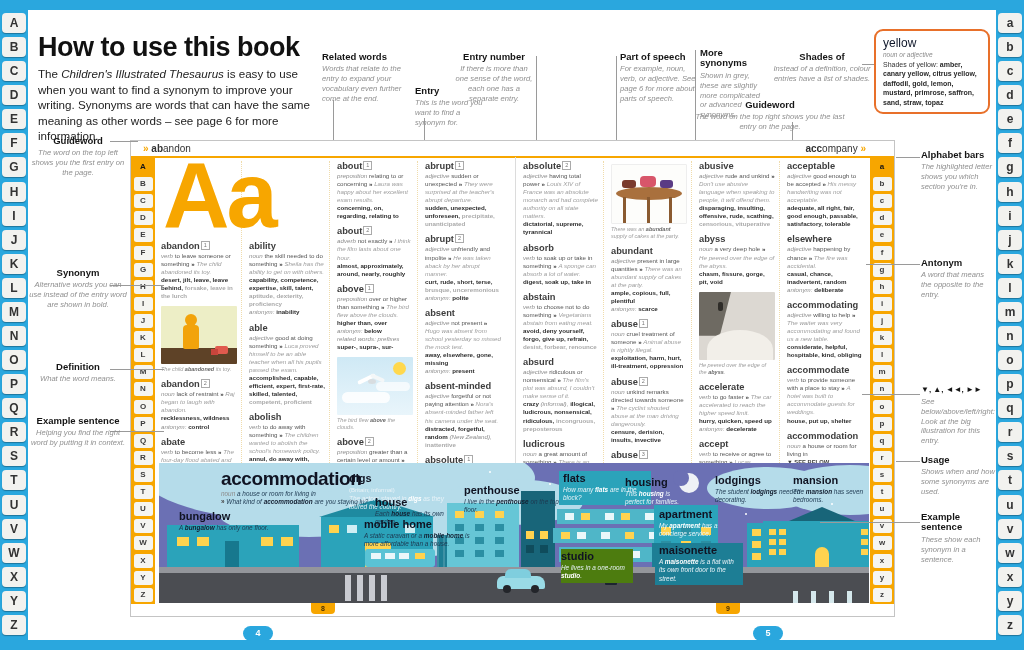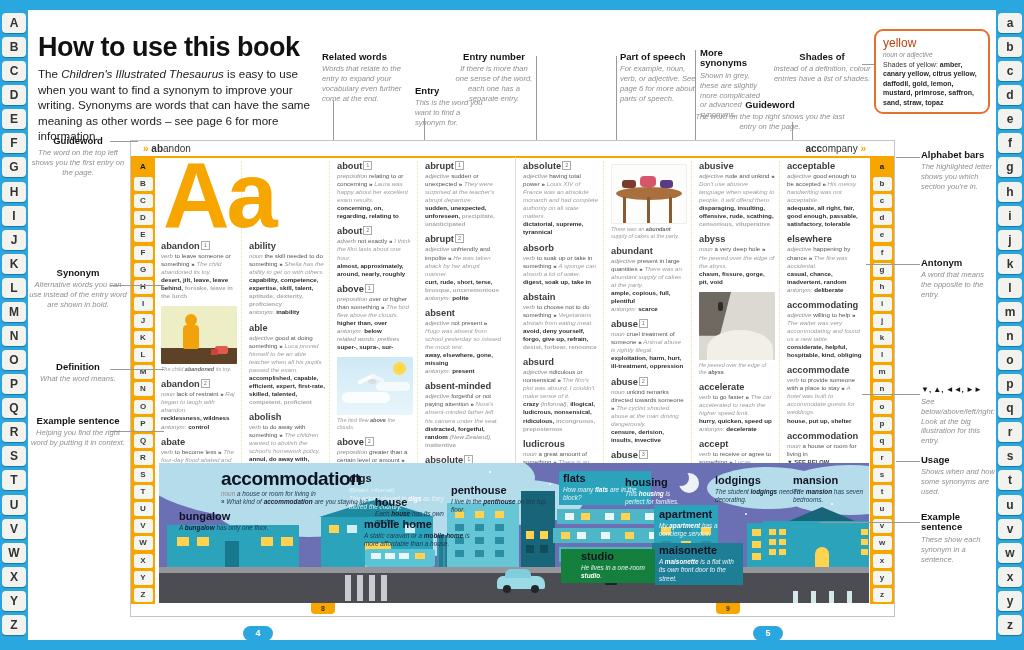--- a/index.html
+++ b/index.html
@@ -46,7 +46,7 @@
   
   #ybox{position:absolute;left:874px;top:29px;width:116px;background:#fff;border:2px solid #e8702a;
         border-radius:9px;padding:5px 7px;box-sizing:border-box;z-index:7}
-  .yb-word{font-size:12px;color:#c2410c}
+  .yb-word{font-size:12px;color:#0f172a}
   .yb-pos{font-size:6.5px;font-style:italic;color:#8a8a8a;margin:1px 0 2px}
   .yb-shades{font-size:7px;color:#333;line-height:1.35}
   .yb-shades .b{font-weight:bold;color:#2a2a2a}

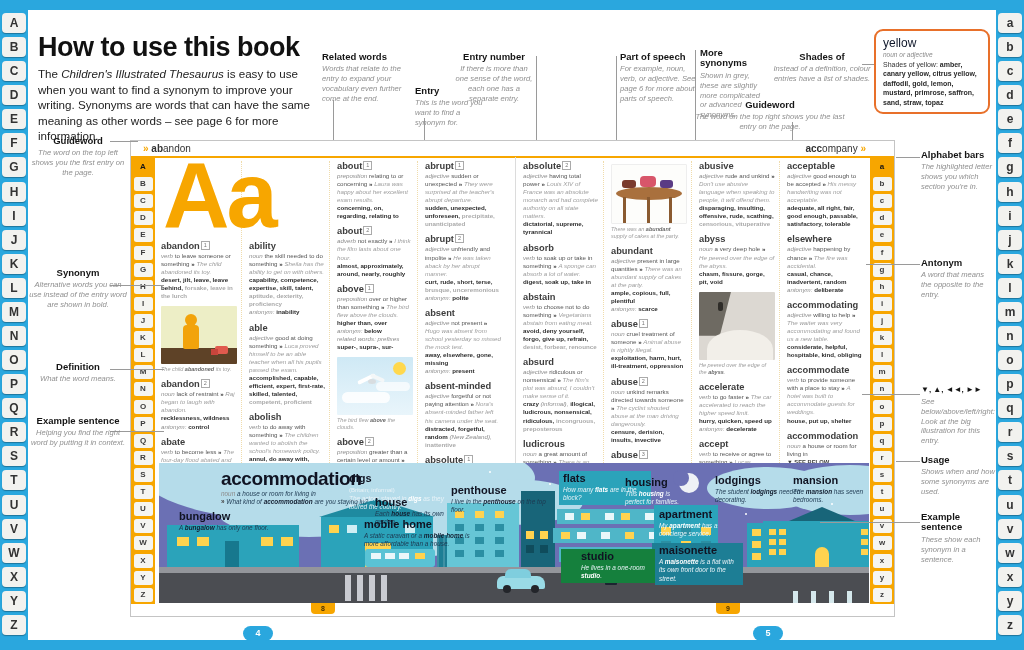--- a/index.html
+++ b/index.html
@@ -175,7 +175,7 @@
   #il-bungalow{left:20px;top:48px;width:100px}
   #il-house{left:216px;top:34px;width:92px}
   #il-mobilehome{left:205px;top:56px;width:118px}
-  #il-penthouse{left:292px;top:22px;width:102px}
+  #il-penthouse{left:305px;top:22px;width:102px}
   #il-flats{left:400px;top:8px;width:84px;background:#2ba3ba;padding:2px 4px}
   #il-housing{left:466px;top:14px;width:62px}
   #il-studio{left:402px;top:86px;width:72px;background:#15803d;padding:2px 20px}

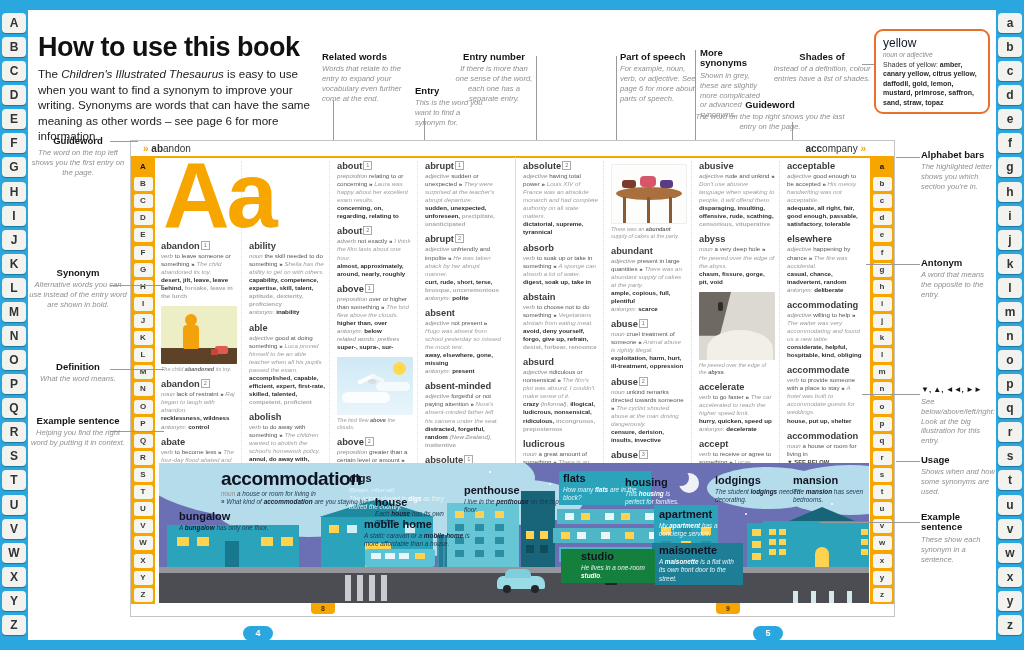--- a/index.html
+++ b/index.html
@@ -178,7 +178,7 @@
   #il-penthouse{left:305px;top:22px;width:102px}
   #il-flats{left:400px;top:8px;width:84px;background:#2ba3ba;padding:2px 4px}
   #il-housing{left:466px;top:14px;width:62px}
-  #il-studio{left:402px;top:86px;width:72px;background:#15803d;padding:2px 20px}
+  #il-studio{left:402px;top:86px;width:72px;background:#4d7c0f;padding:2px 0}
   #il-apartment{left:500px;top:46px;width:78px}
   #il-maisonette{left:496px;top:80px;width:80px;background:#1d7e95;padding:2px 4px}
   #il-lodgings{left:556px;top:12px;width:88px}

